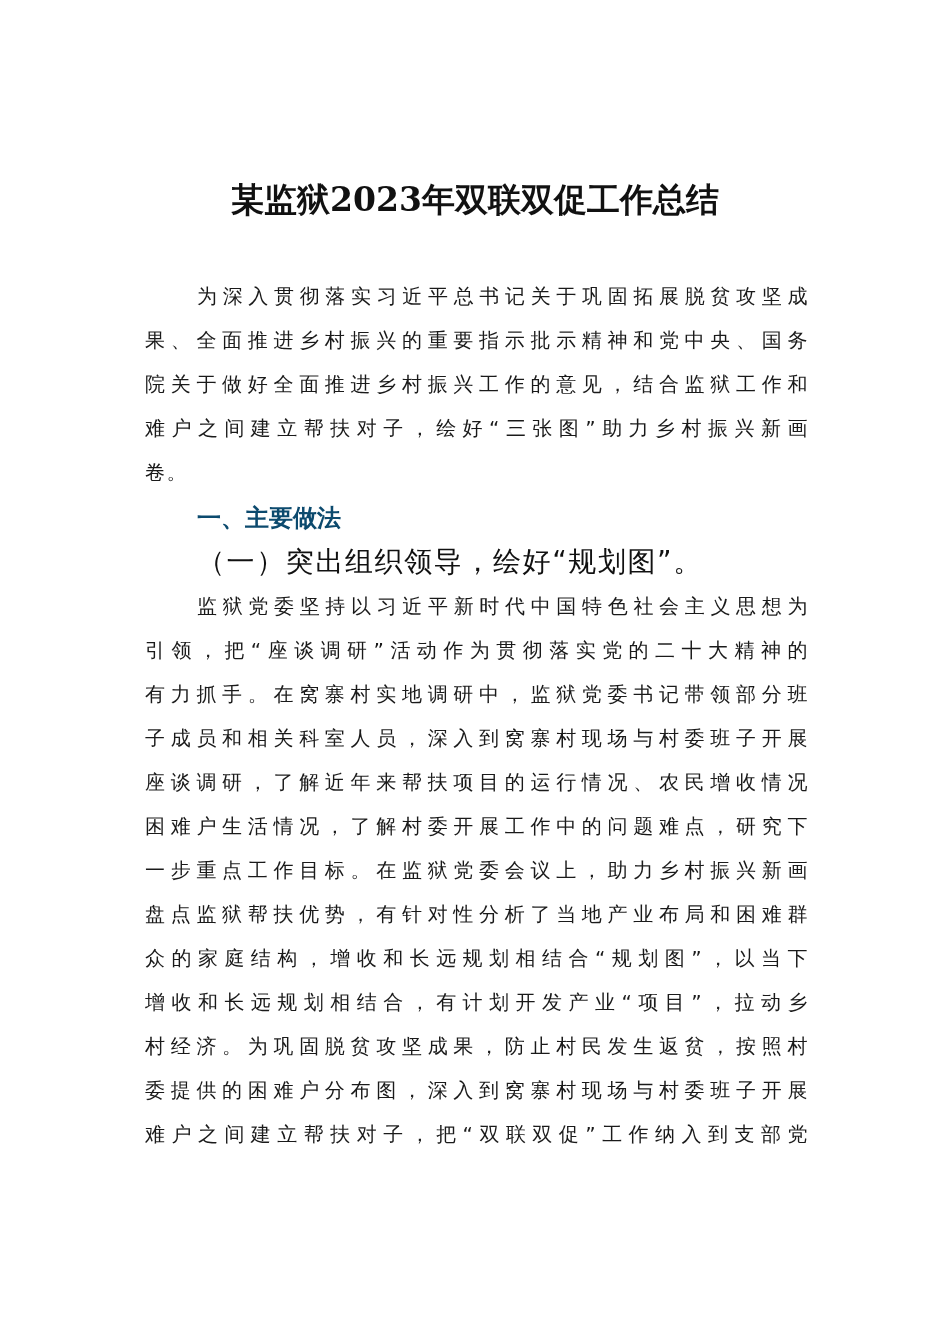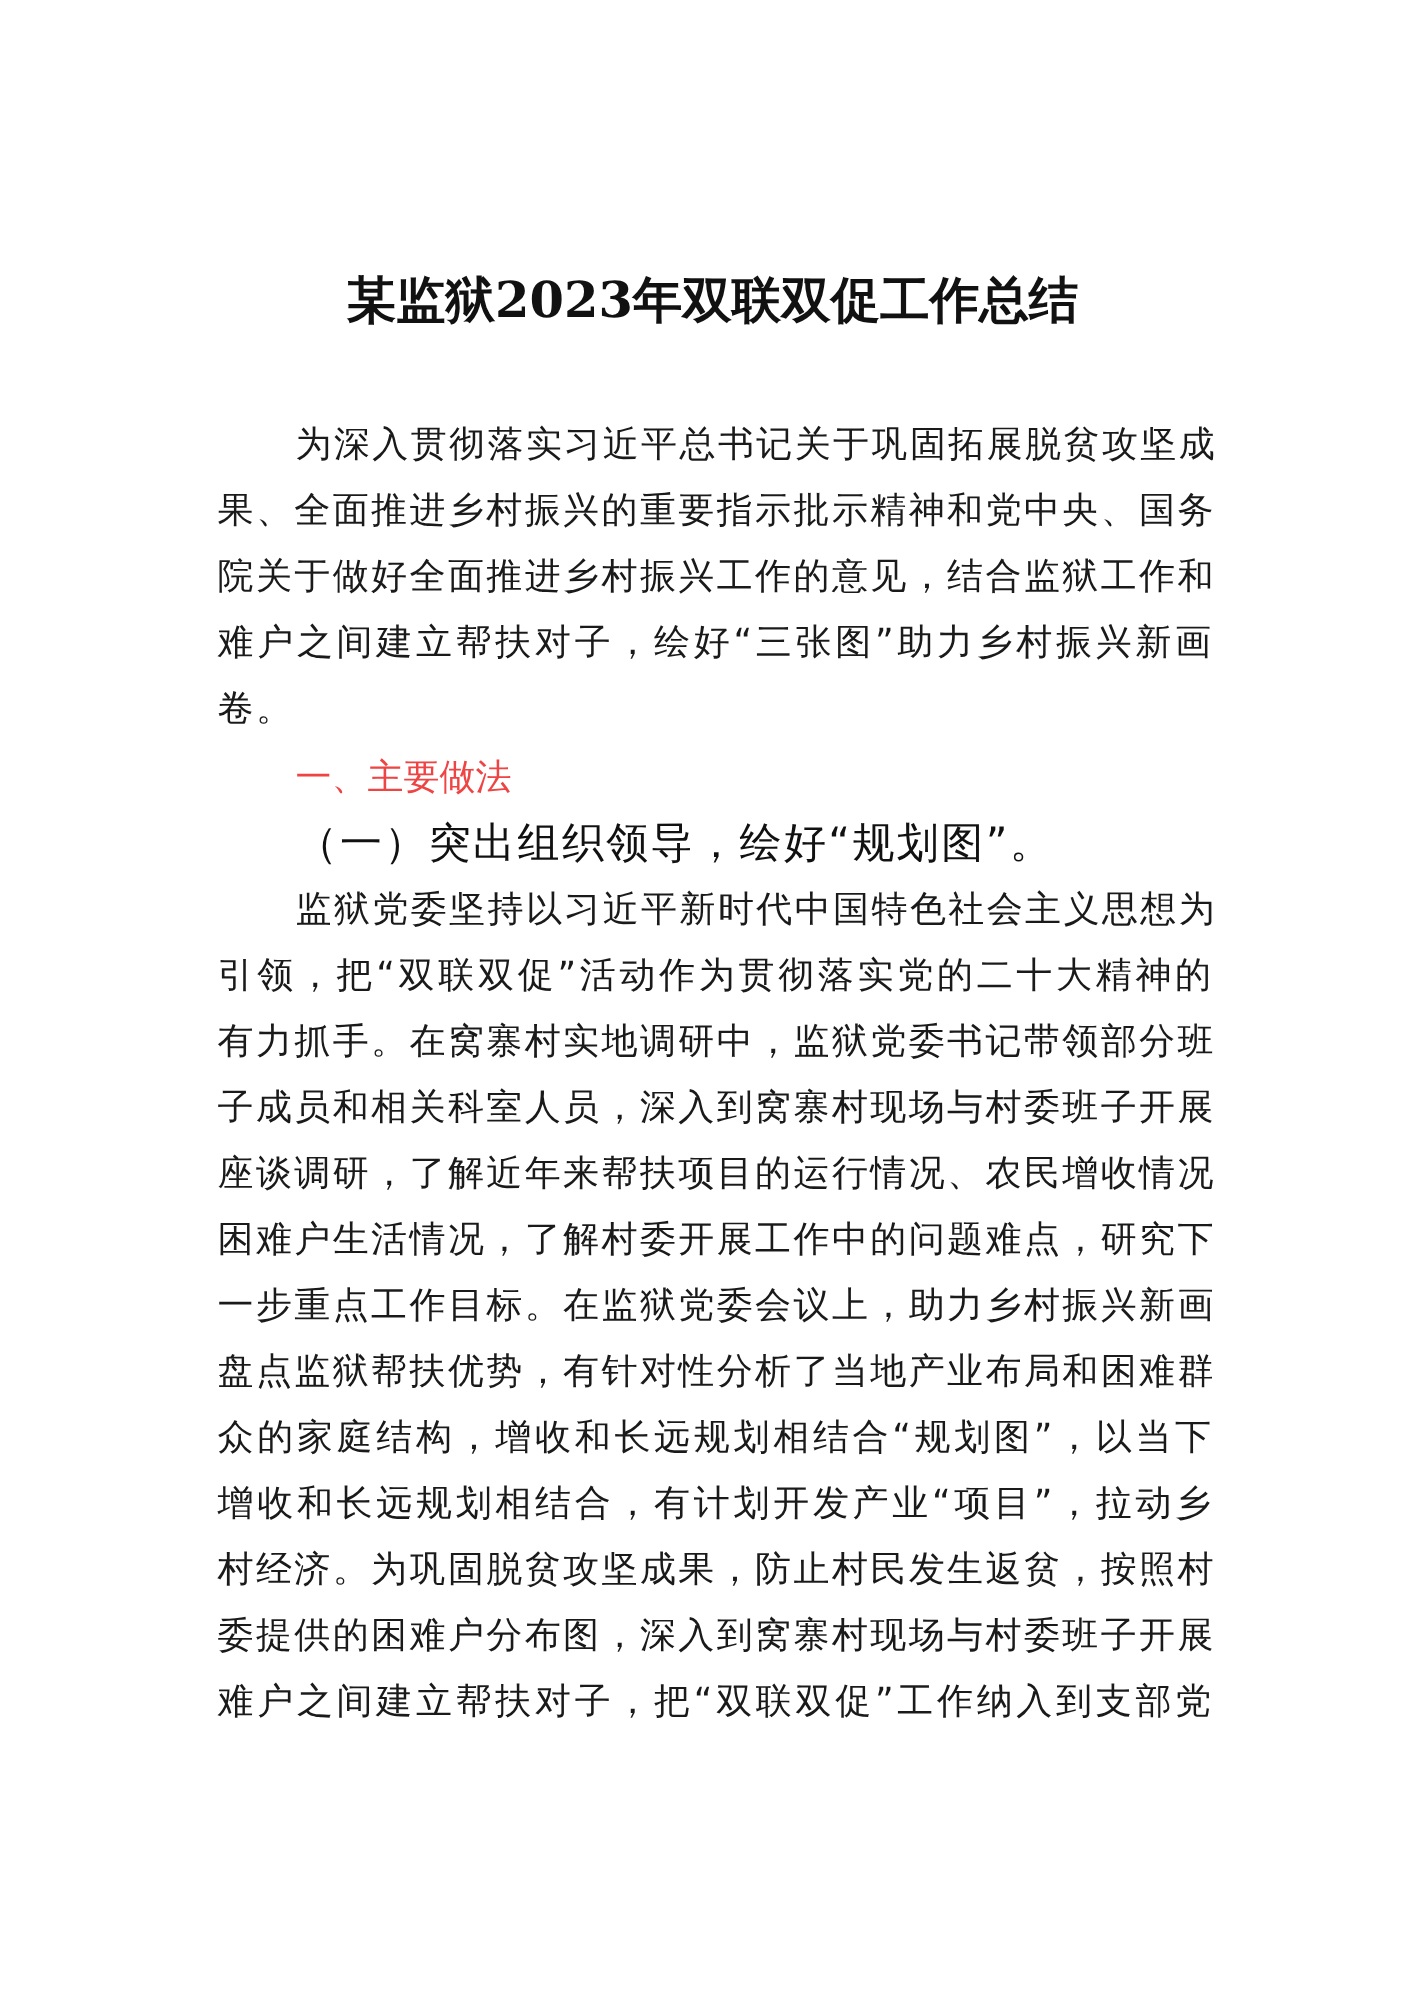--- a/index.html
+++ b/index.html
@@ -12,7 +12,7 @@
   }
   .line {
     position: absolute; left: 145px; width: 664px;
-    font-family: "DejaVu Sans", sans-serif; font-size: 24px; color: #1a1a1a;
+    font-family: "DejaVu Sans", sans-serif; font-size: 20px; color: #1a1a1a;
     line-height: 32px; white-space: nowrap; letter-spacing: 1.6px;
     text-align: justify; text-align-last: justify;
   }

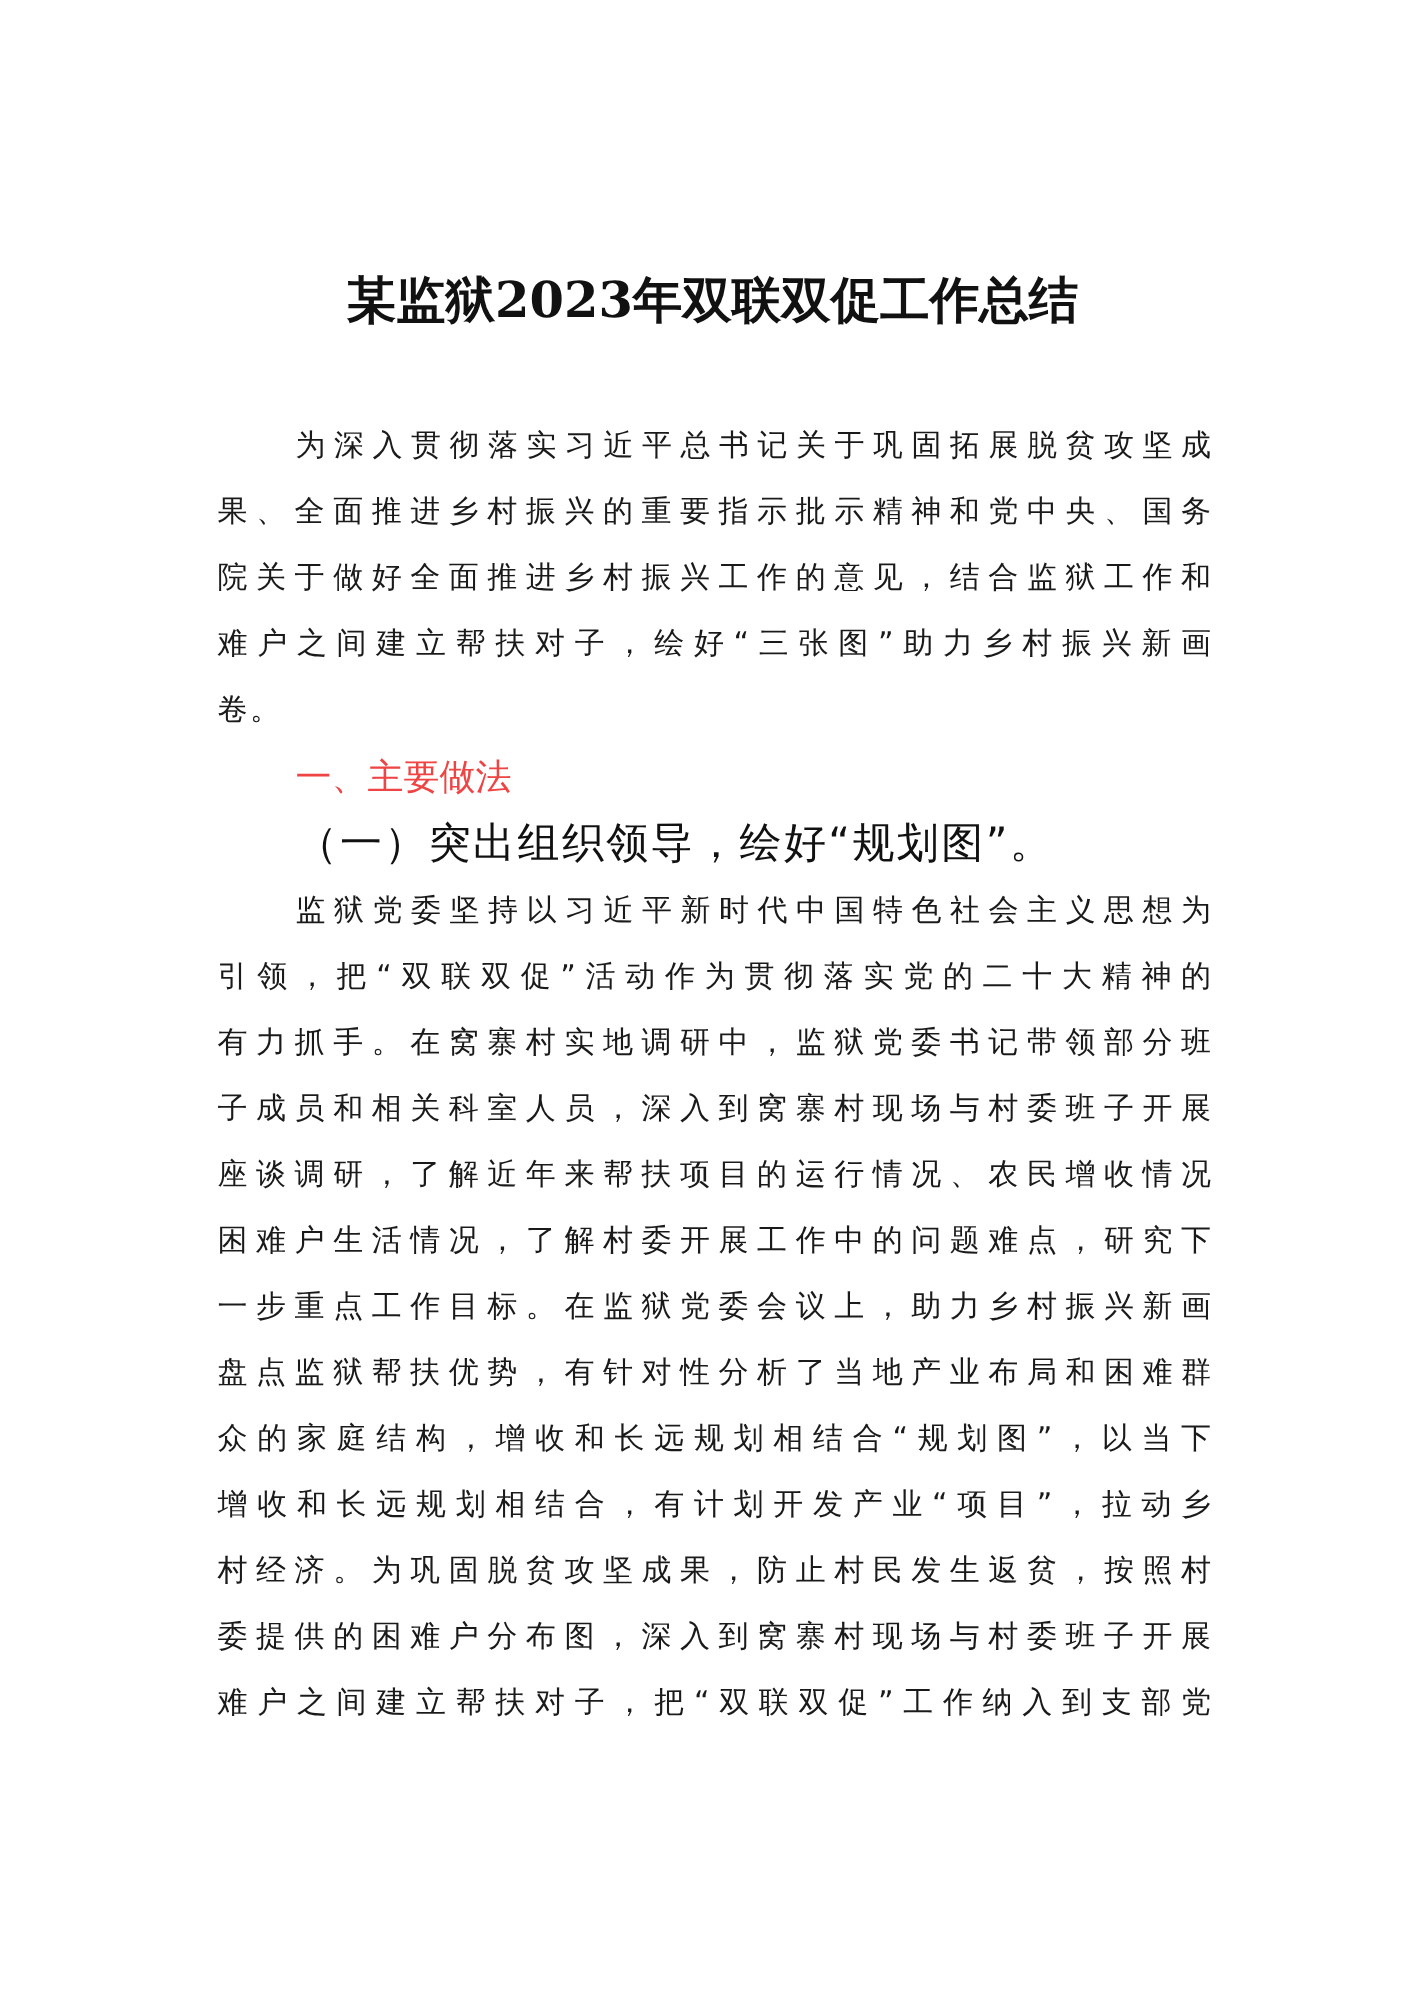--- a/index.html
+++ b/index.html
@@ -20,7 +20,7 @@
   .line.indent { left: 197px; width: 612px; }
   .heading1 {
     position: absolute; left: 197px; font-family: "DejaVu Sans", sans-serif;
-    font-weight: normal; font-size: 24px; color: #ef4444; line-height: 32px; white-space: nowrap;
+    font-weight: bold; font-size: 24px; color: #0c4a6e; line-height: 32px; white-space: nowrap;
   }
   .heading2 {
     position: absolute; left: 197px; font-family: "DejaVu Sans", sans-serif;

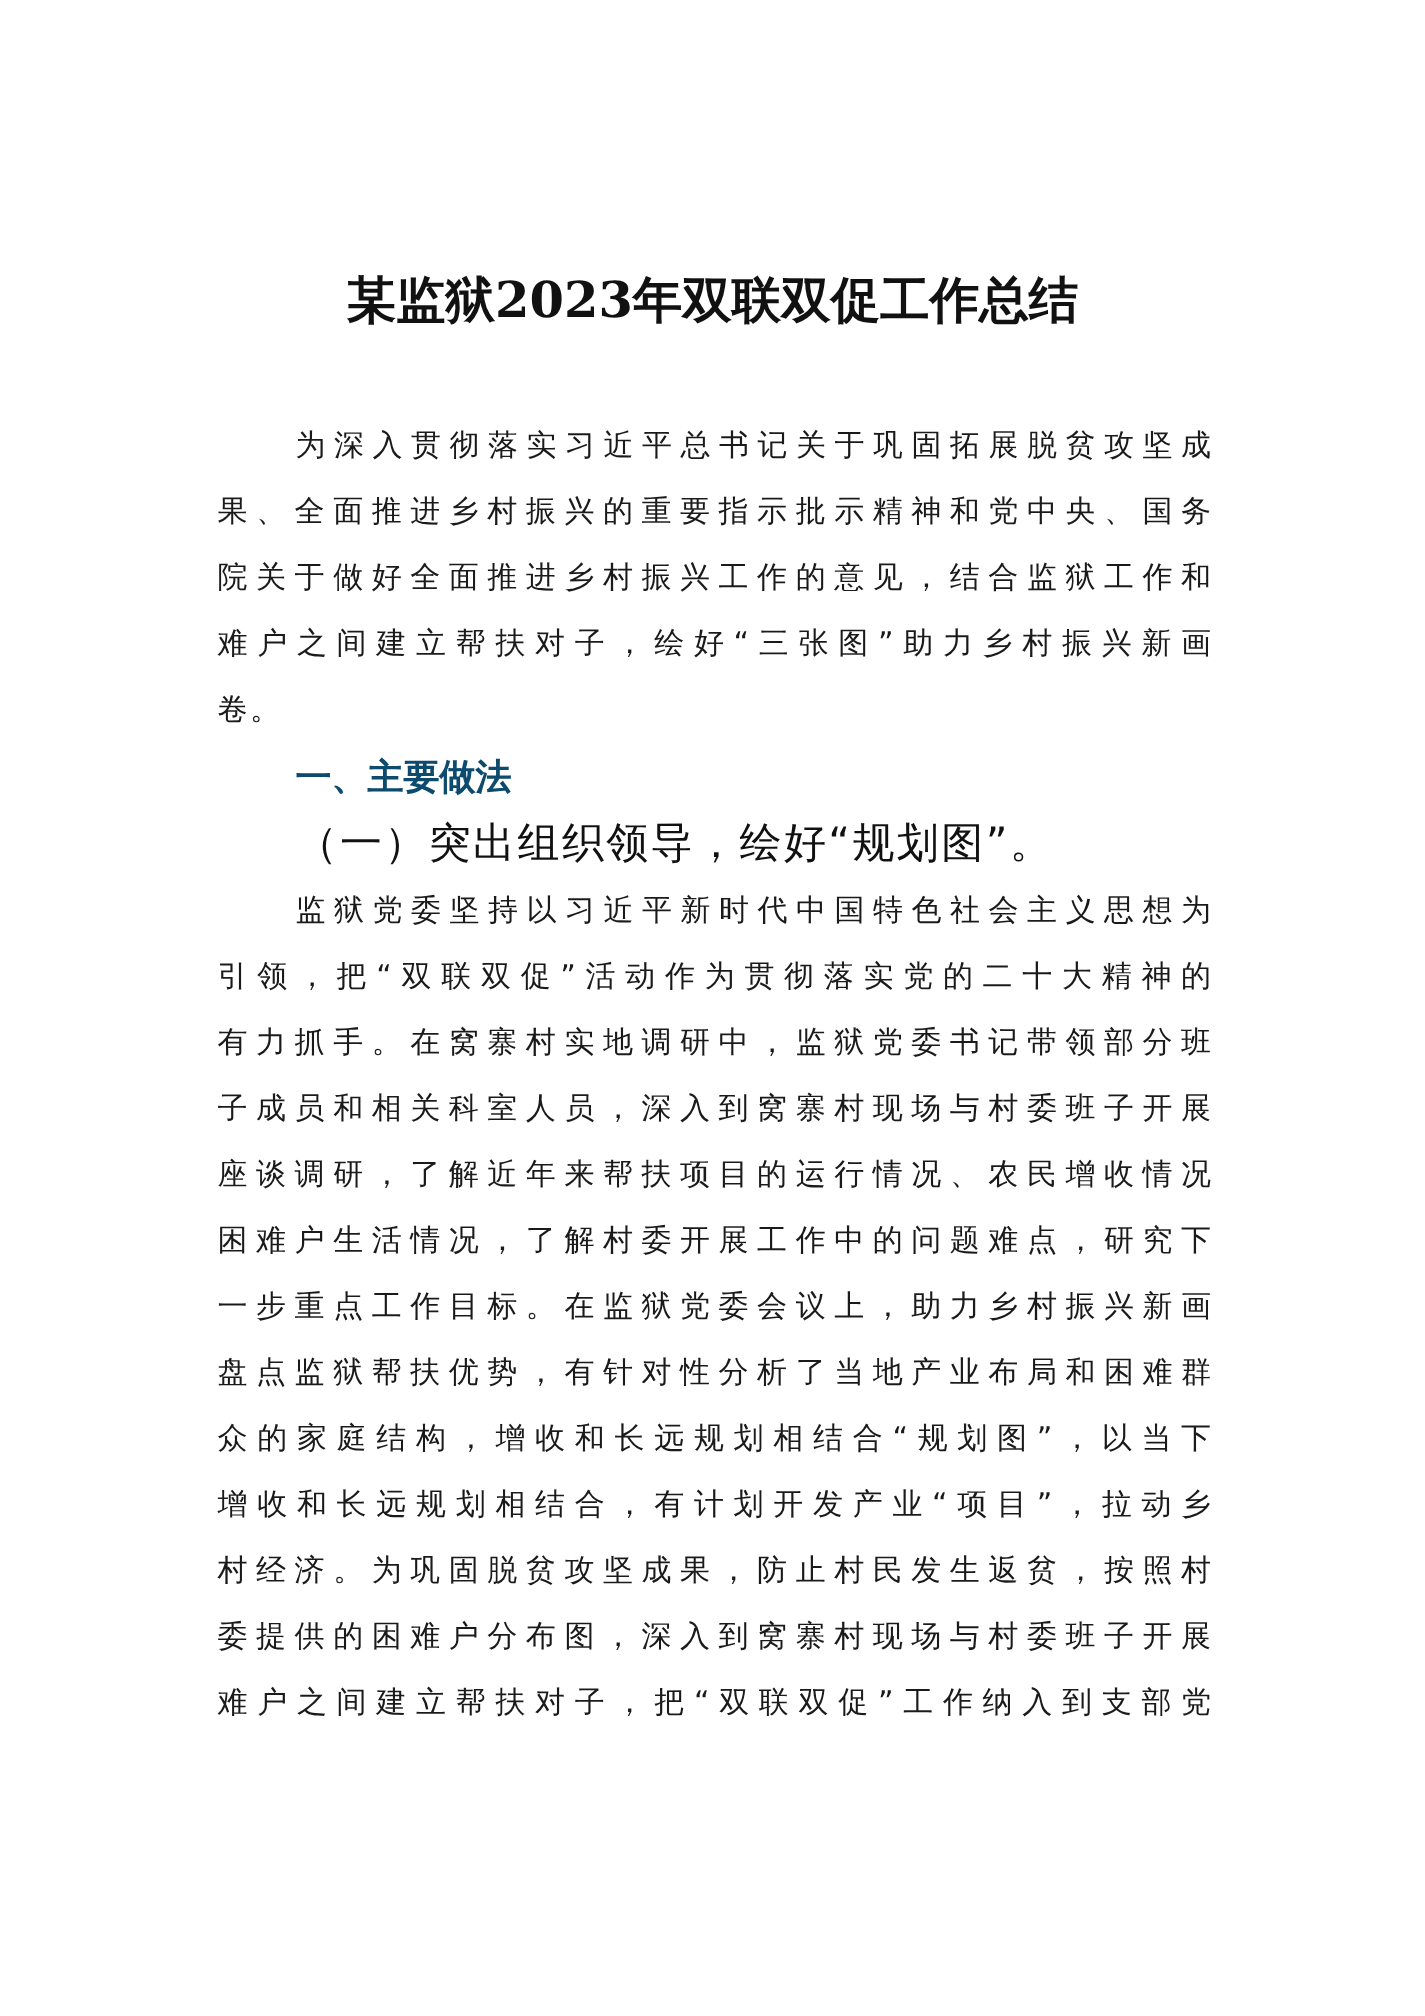--- a/index.html
+++ b/index.html
@@ -46,7 +46,7 @@
 
   <div>
     <div class="line indent" style="top:590px">监狱党委坚持以习近平新时代中国特色社会主义思想为</div>
-    <div class="line" style="top:634px">引领，把“双联双促”活动作为贯彻落实党的二十大精神的</div>
+    <div class="line" style="top:634px">引领，把“座谈调研”活动作为贯彻落实党的二十大精神的</div>
     <div class="line" style="top:678px">有力抓手。在窝寨村实地调研中，监狱党委书记带领部分班</div>
     <div class="line" style="top:722px">子成员和相关科室人员，深入到窝寨村现场与村委班子开展</div>
     <div class="line" style="top:766px">座谈调研，了解近年来帮扶项目的运行情况、农民增收情况</div>

